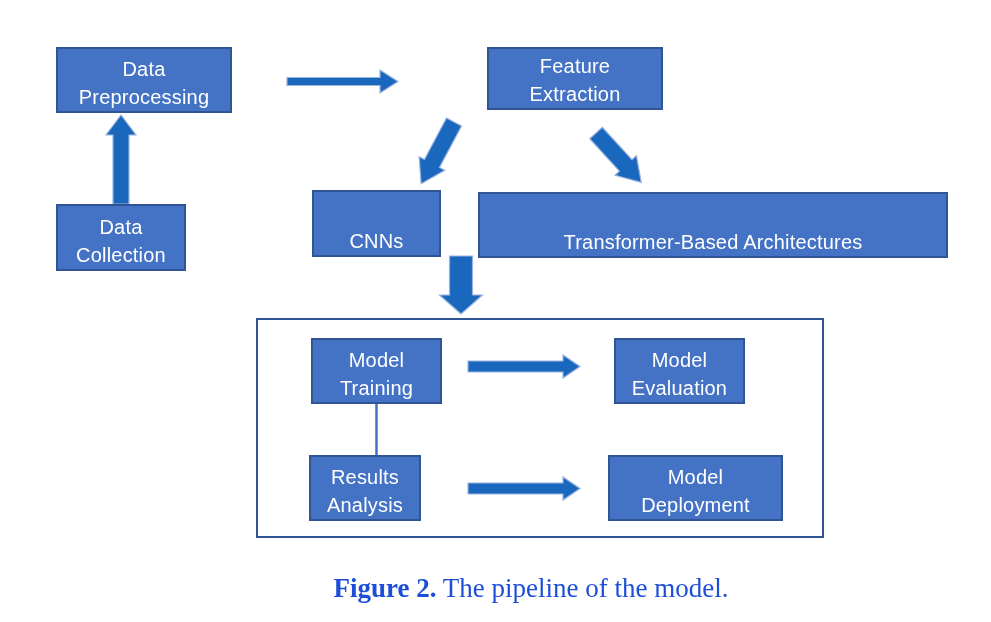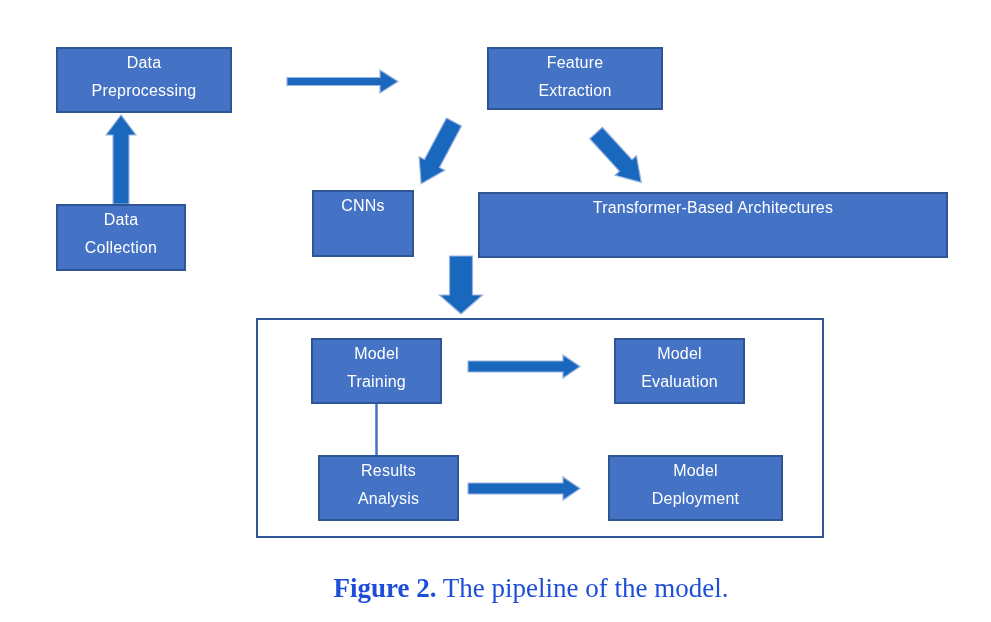--- a/index.html
+++ b/index.html
@@ -18,10 +18,10 @@
     border: 2px solid var(--node-border);
     color: var(--text-color);
     display: flex;
-    align-items: flex-start;
+    align-items: flex-end;
     justify-content: center;
     text-align: center;
-    font-size: 16px;
+    font-size: 20px;
     line-height: 28px;
     letter-spacing: 0.2px;
   }

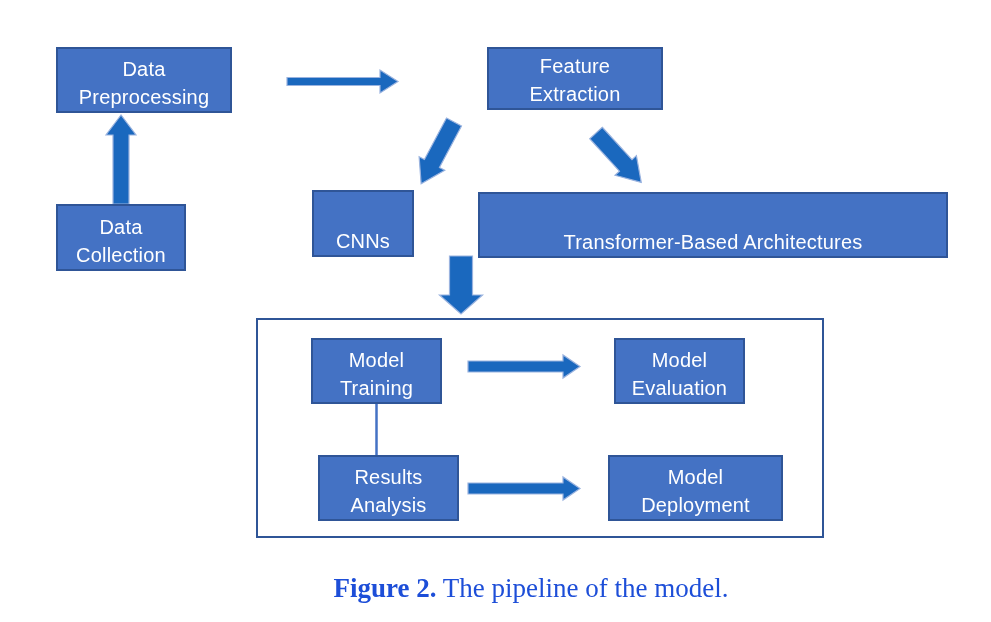--- a/index.html
+++ b/index.html
@@ -29,7 +29,7 @@
   #n-data-preprocessing { left: 56px;  top: 47px;  width: 176px; height: 66px; }
   #n-data-collection    { left: 56px;  top: 204px; width: 130px; height: 67px; }
   #n-feature-extraction { left: 451px; top: 47px;  width: 176px; height: 63px; margin-left: 36px; }
-  #n-cnns               { left: 312px; top: 190px; width: 102px; height: 67px; }
+  #n-cnns               { left: 312px; top: 190px; width: 129px; height: 67px; }
   #n-transformer        { left: 478px; top: 192px; width: 470px; height: 66px; }
   #n-model-training     { left: 311px; top: 338px; width: 131px; height: 66px; }
   #n-model-evaluation   { left: 614px; top: 338px; width: 131px; height: 66px; }

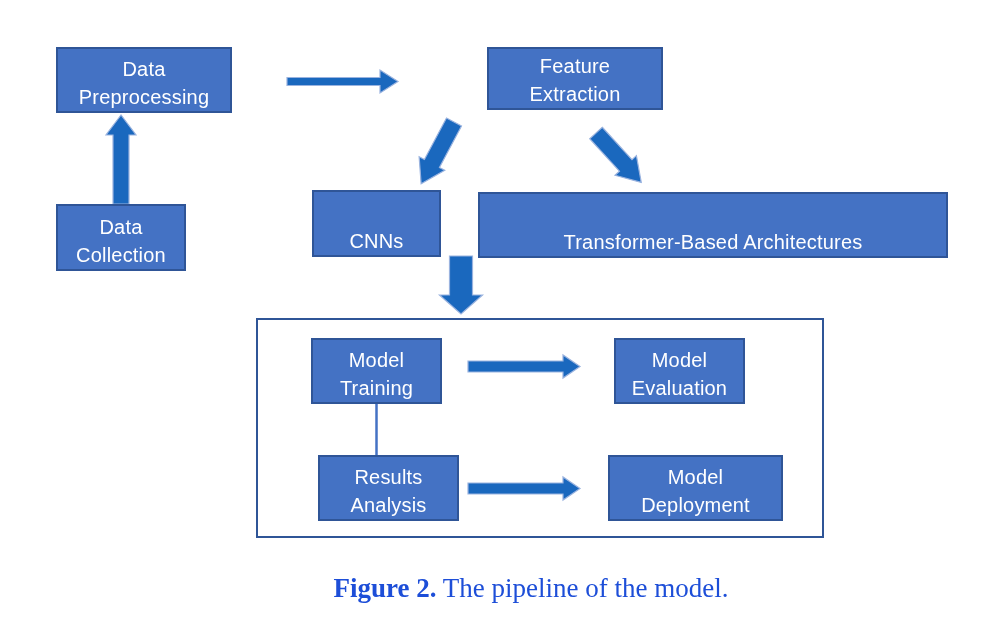--- a/index.html
+++ b/index.html
@@ -33,7 +33,7 @@
   #n-transformer        { left: 478px; top: 192px; width: 470px; height: 66px; }
   #n-model-training     { left: 311px; top: 338px; width: 131px; height: 66px; }
   #n-model-evaluation   { left: 614px; top: 338px; width: 131px; height: 66px; }
-  #n-results-analysis   { left: 318px; top: 455px; width: 141px; height: 66px; }
+  #n-results-analysis   { left: 309px; top: 455px; width: 112px; height: 66px; }
   #n-model-deployment   { left: 608px; top: 455px; width: 175px; height: 66px; }
   .container-box {
     position: absolute;

